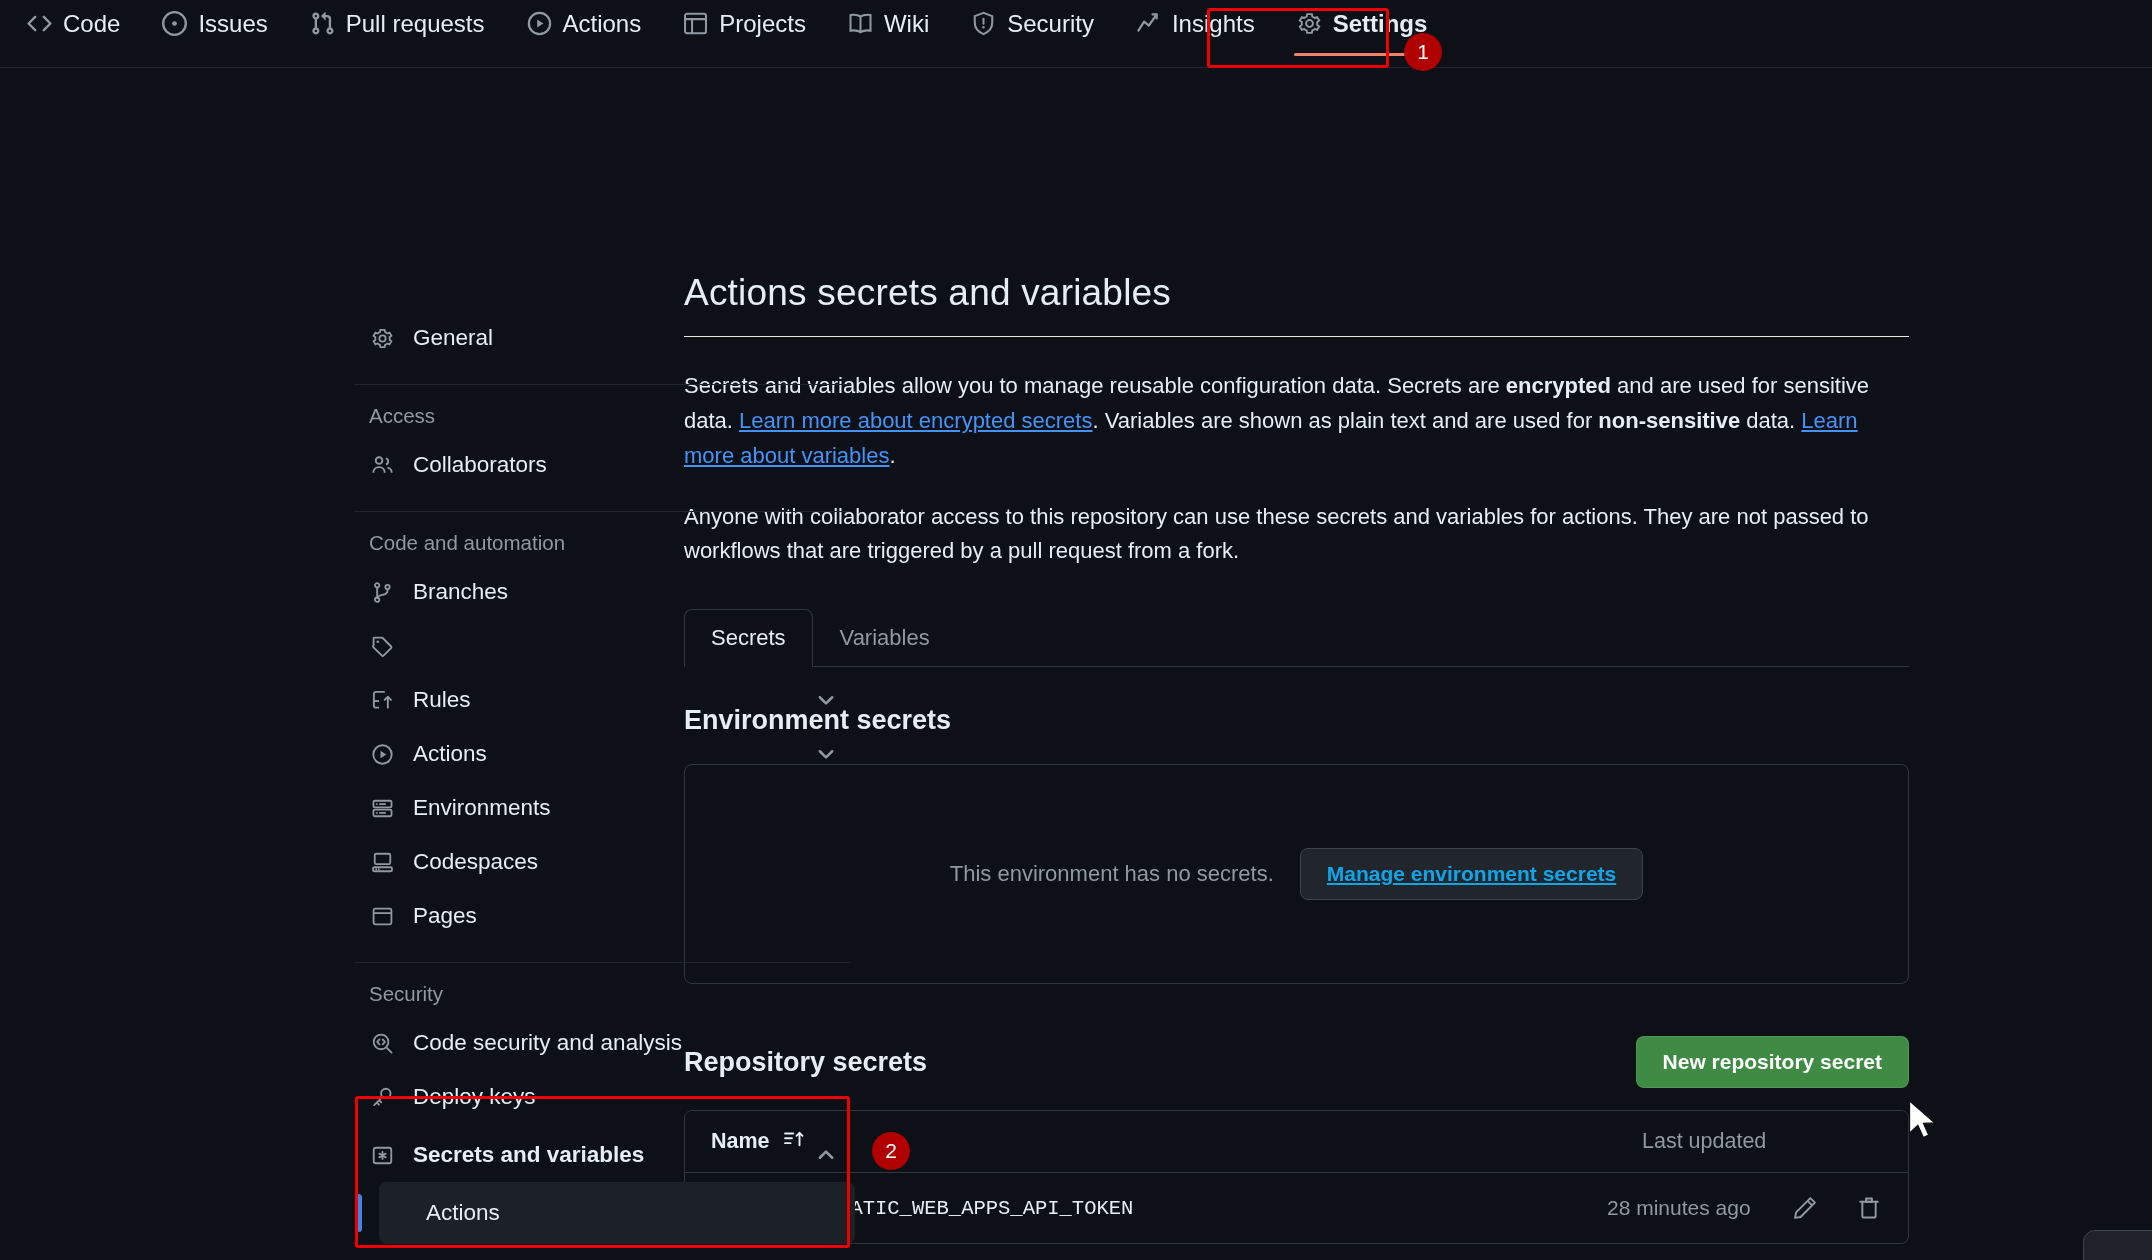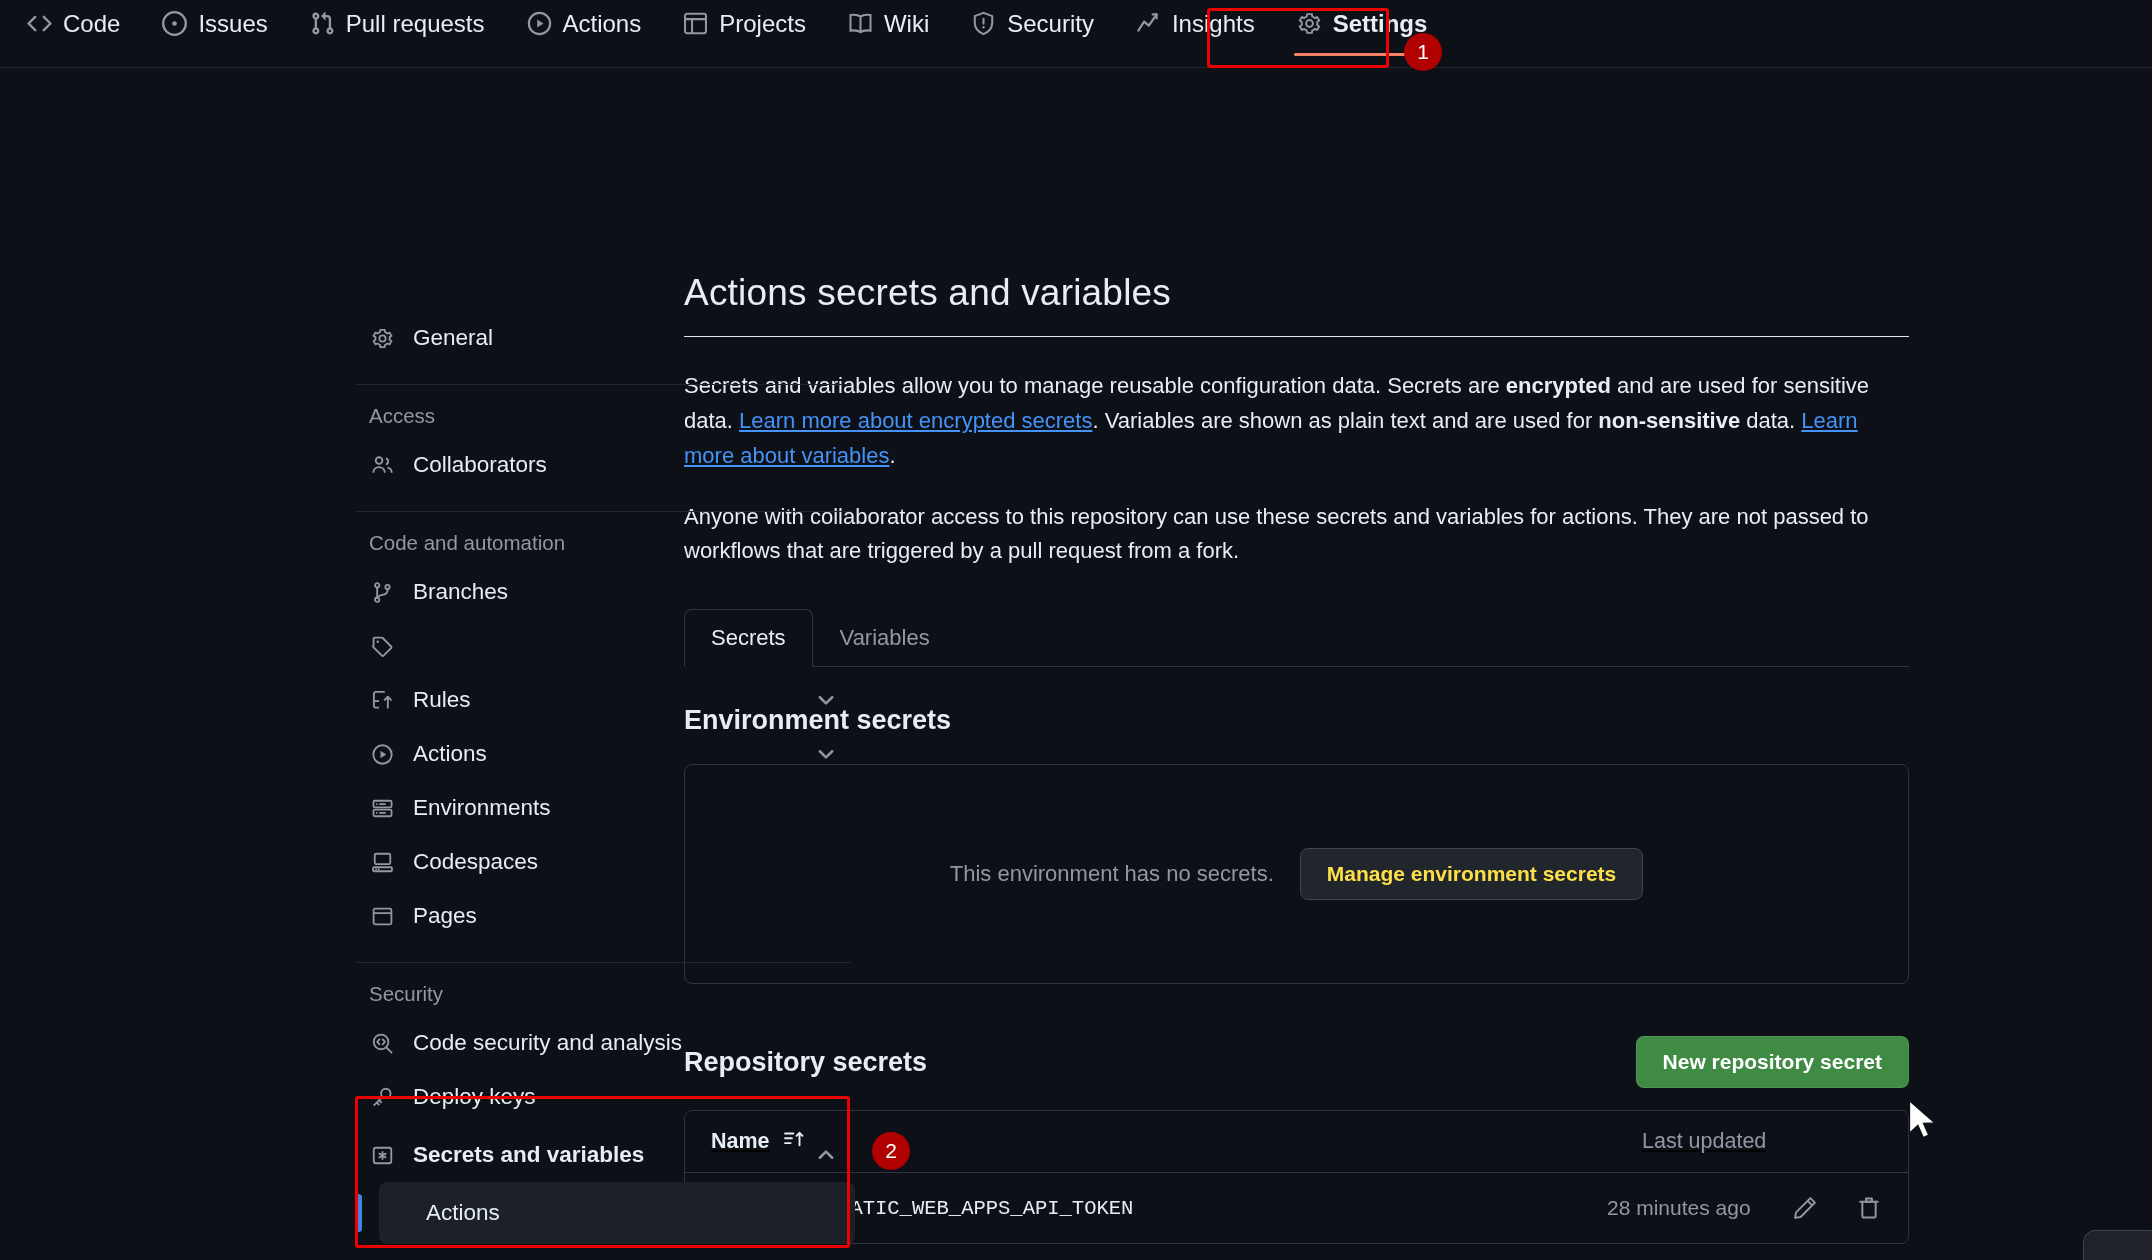--- a/index.html
+++ b/index.html
@@ -113,9 +113,9 @@
   }
   .empty-text { color: #9198a1; font-size: 22px; }
   .btn {
-    background: #21262d; border: 1px solid #3d444d; color: #fde047;
+    background: #21262d; border: 1px solid #3d444d; color: #0ea5e9;
     font-size: 21px; padding: 13px 26px; border-radius: 8px;
-    font-family: "Liberation Sans", sans-serif; font-weight: 600;
+    font-family: "Liberation Sans", sans-serif; font-weight: 600; text-decoration: underline;
   }
 
   .repo-head { display: flex; align-items: center; justify-content: space-between; margin-top: 52px; }

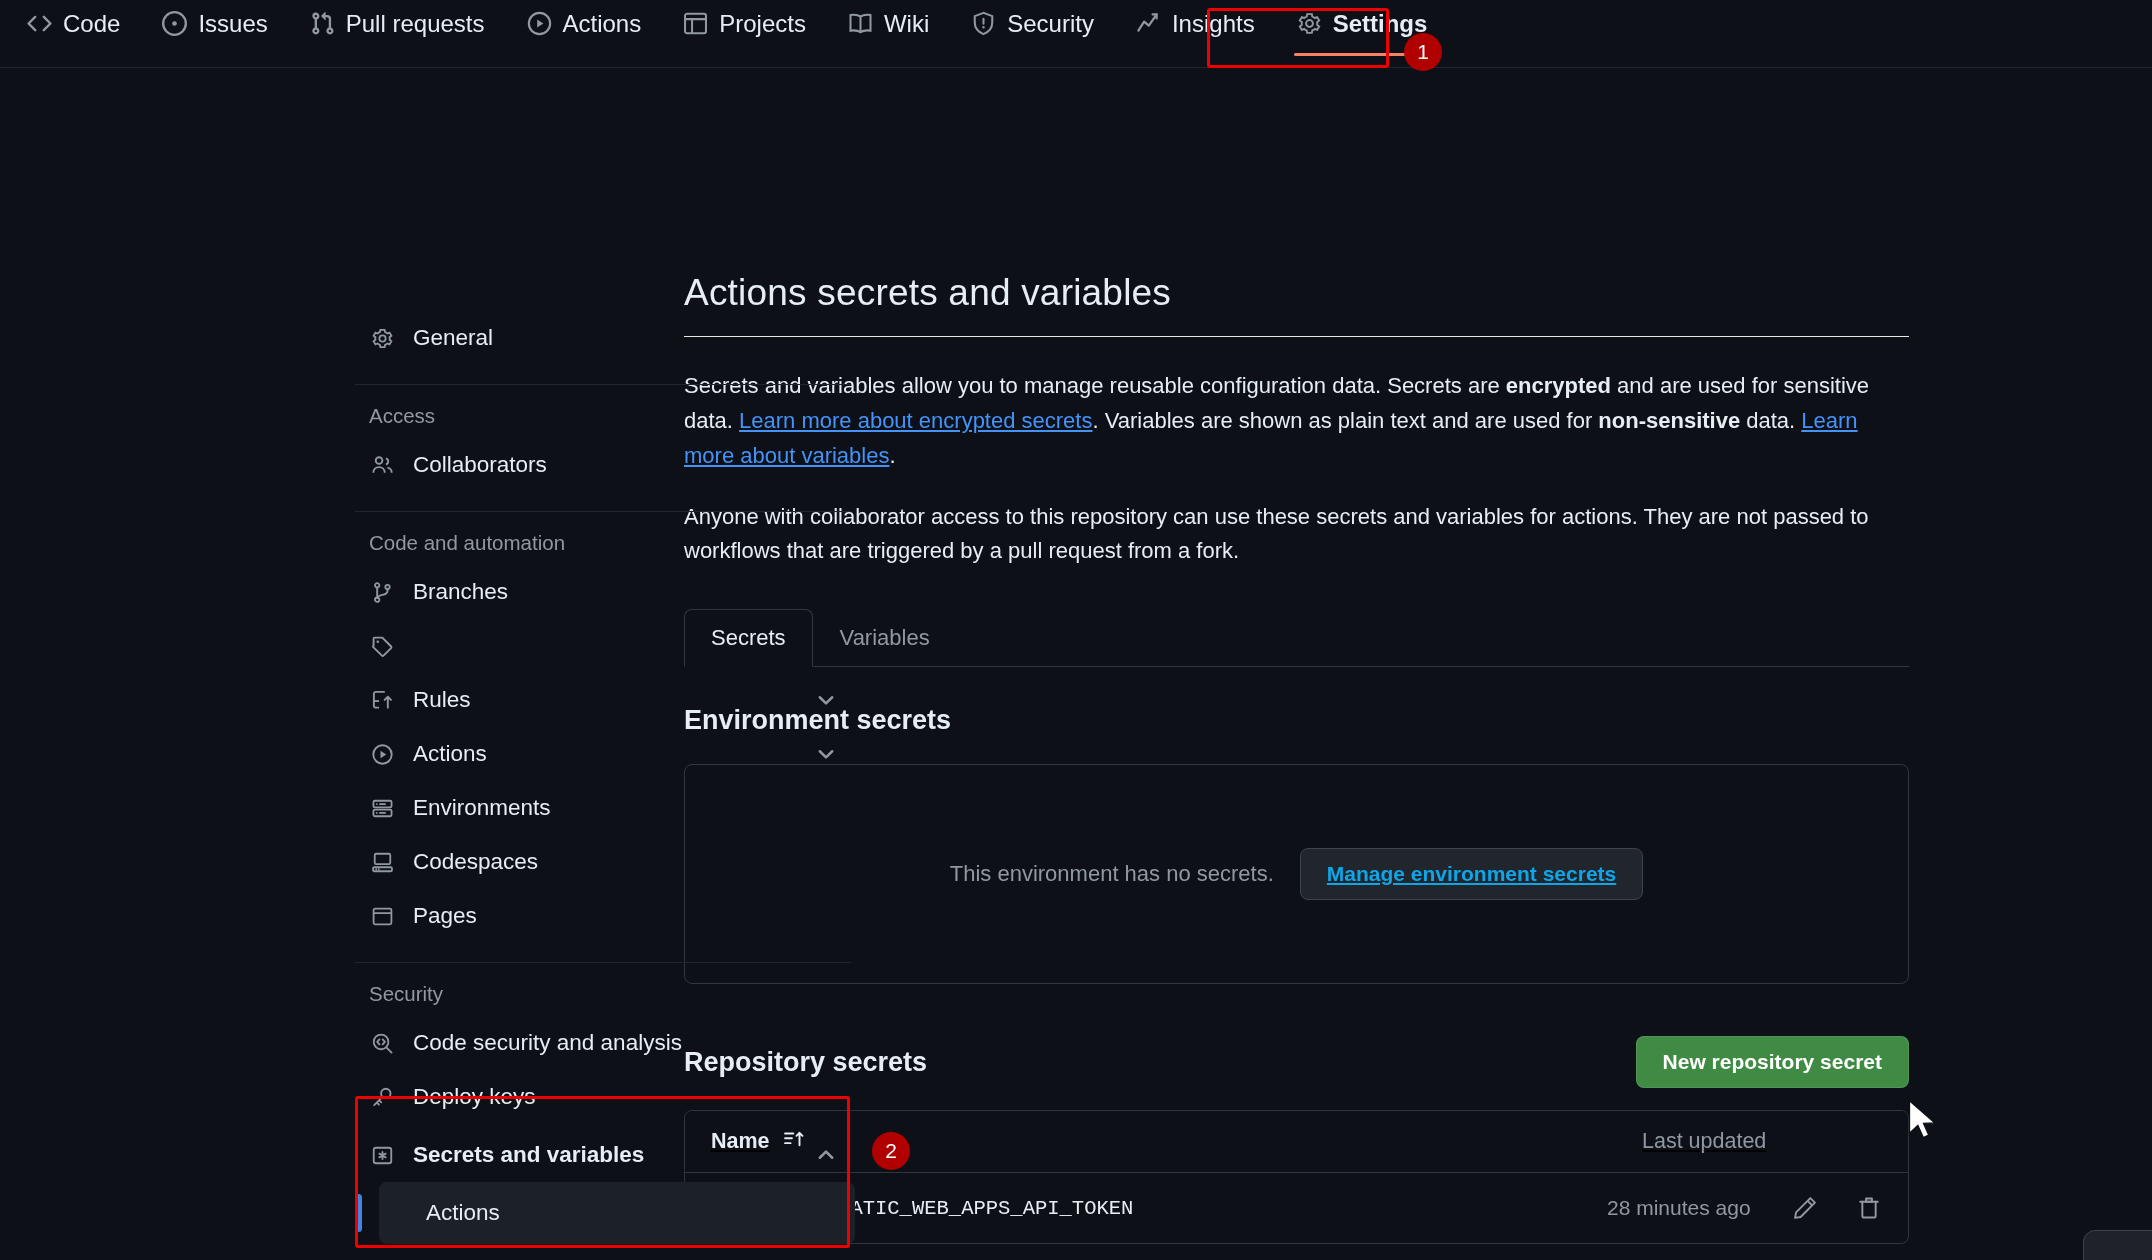--- a/index.html
+++ b/index.html
@@ -128,7 +128,7 @@
   .tbl { margin-top: 22px; border: 1px solid #30363d; border-radius: 8px; overflow: hidden; }
   .tbl-head {
     display: flex; align-items: center; height: 62px; padding: 0 26px;
-    border-bottom: 1px solid #30363d; background: #0d1117; text-decoration: underline;
+    border-bottom: 1px solid #30363d; background: #0d1117;
   }
   .th-name { flex: 1 1 auto; display: flex; align-items: center; gap: 13px; color: #e6edf3; font-size: 21.5px; font-weight: 600; }
   .th-upd { color: #9198a1; font-size: 21.5px; width: 240px; }

